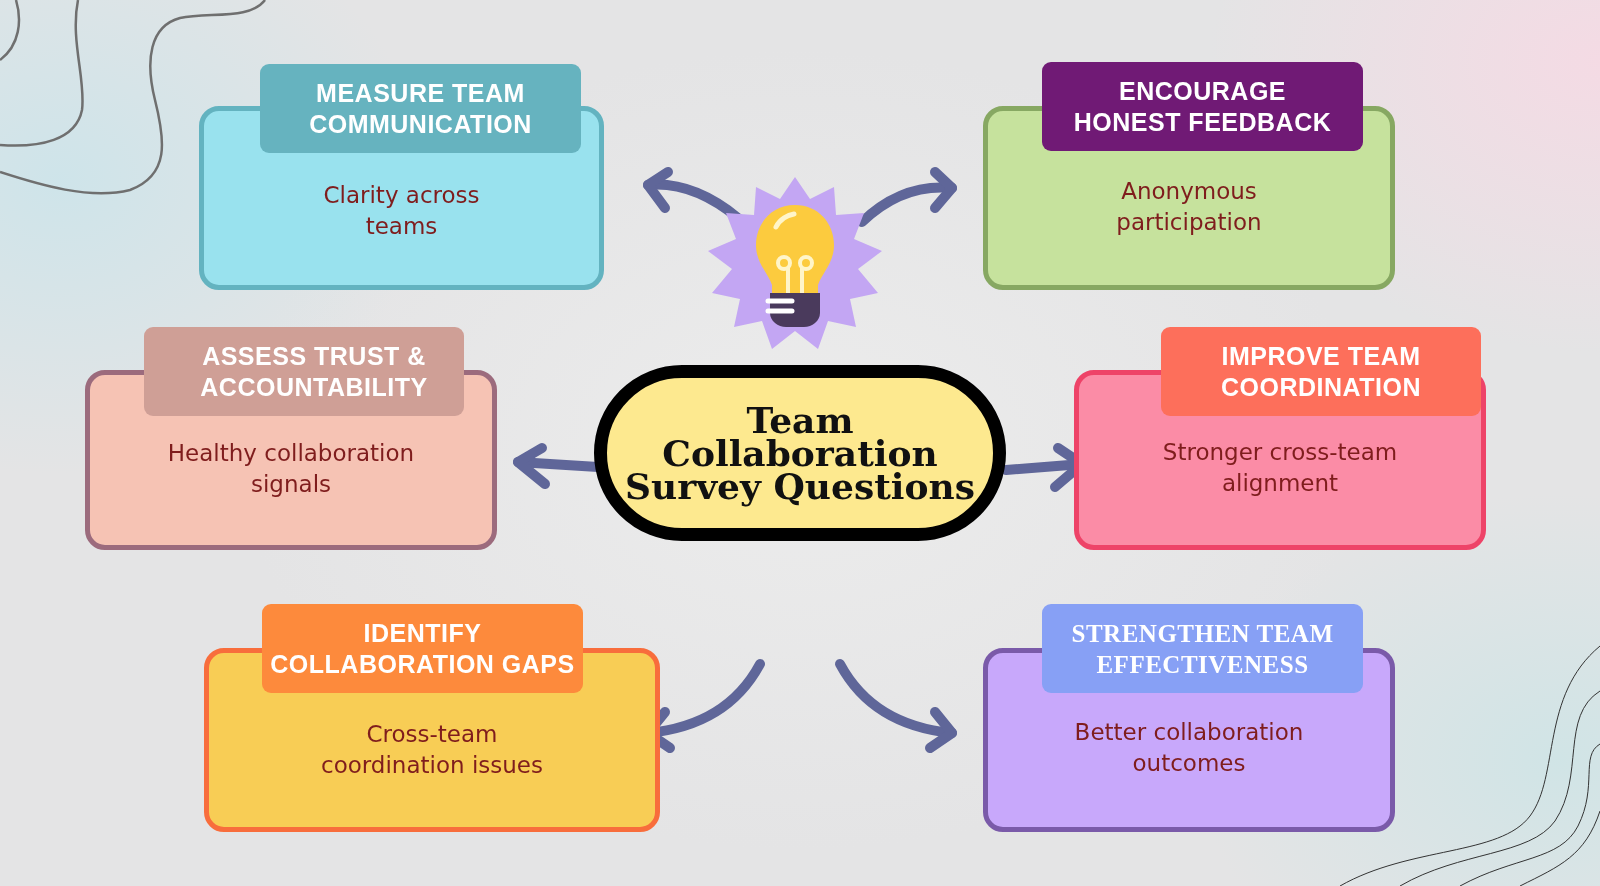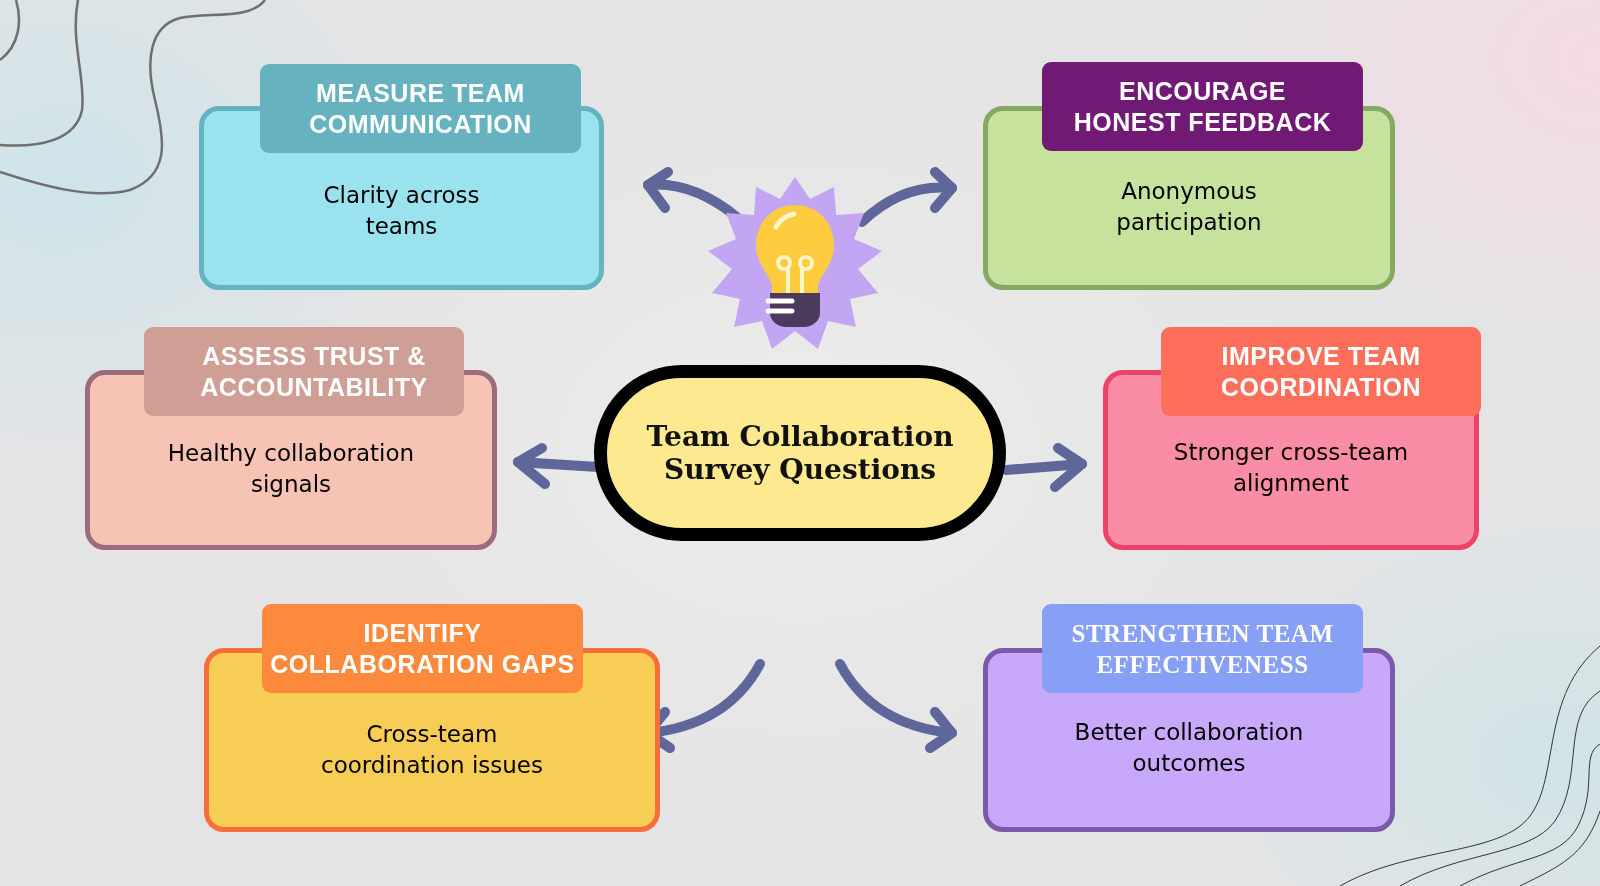--- a/index.html
+++ b/index.html
@@ -32,7 +32,7 @@
       font-family: "DejaVu Sans", sans-serif;
       font-size: 23px;
       line-height: 31px;
-      color: #000000;
+      color: #7f1d1d;
       white-space: pre-line;
     }
     .tag {

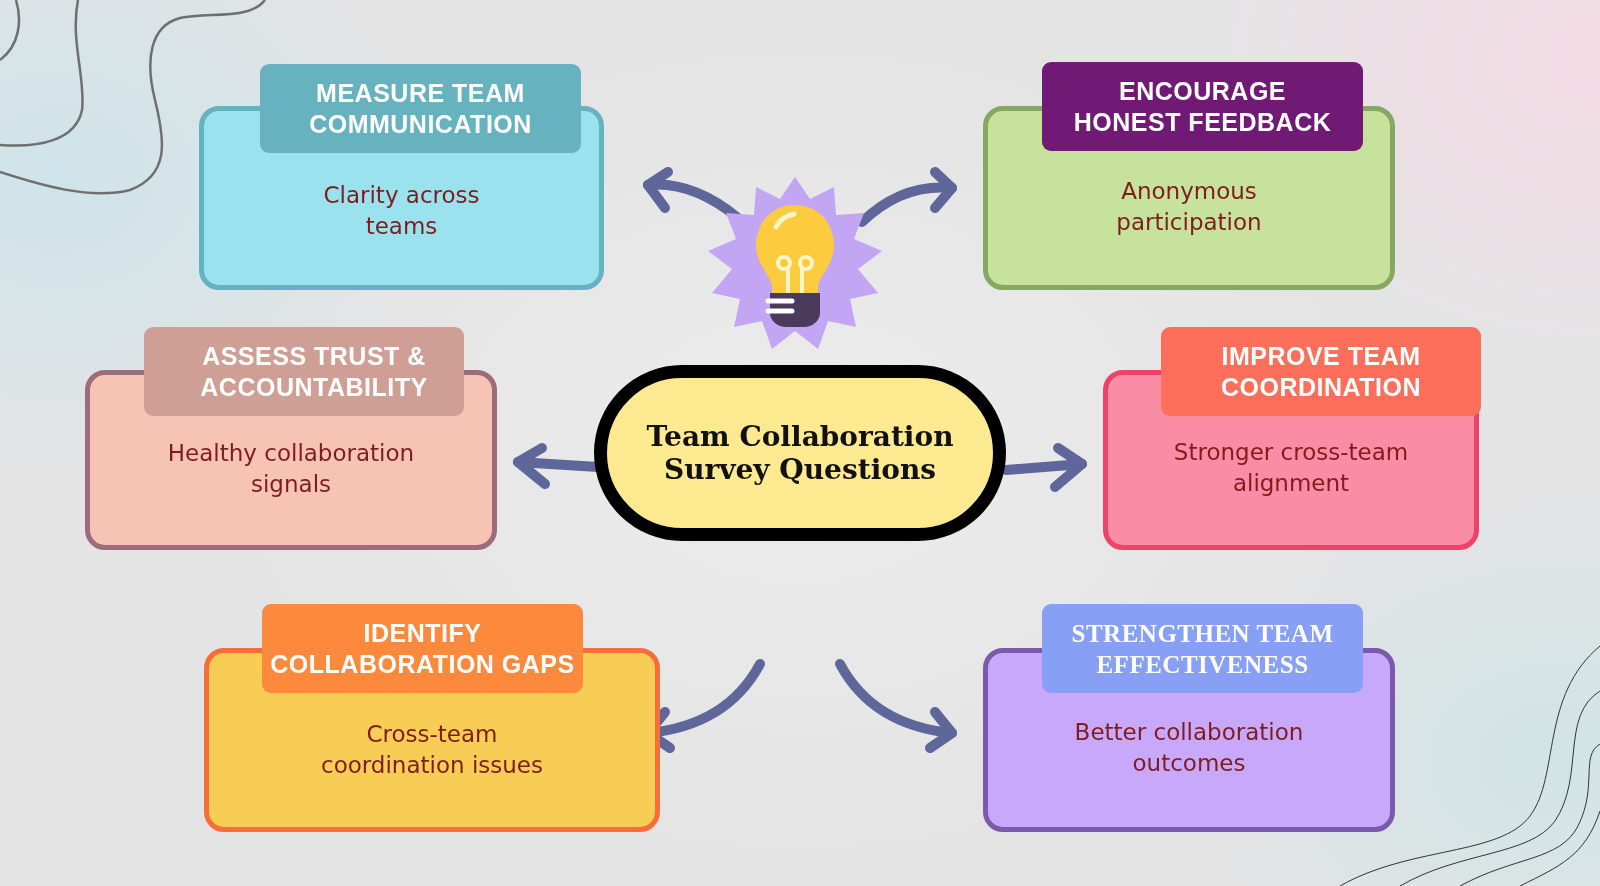--- a/index.html
+++ b/index.html
@@ -64,7 +64,7 @@
     .center-title {
       font-family: "DejaVu Serif", serif;
       font-weight: bold;
-      font-size: 28px;
+      font-size: 36px;
       line-height: 33px;
       color: #111111;
       white-space: pre-line;

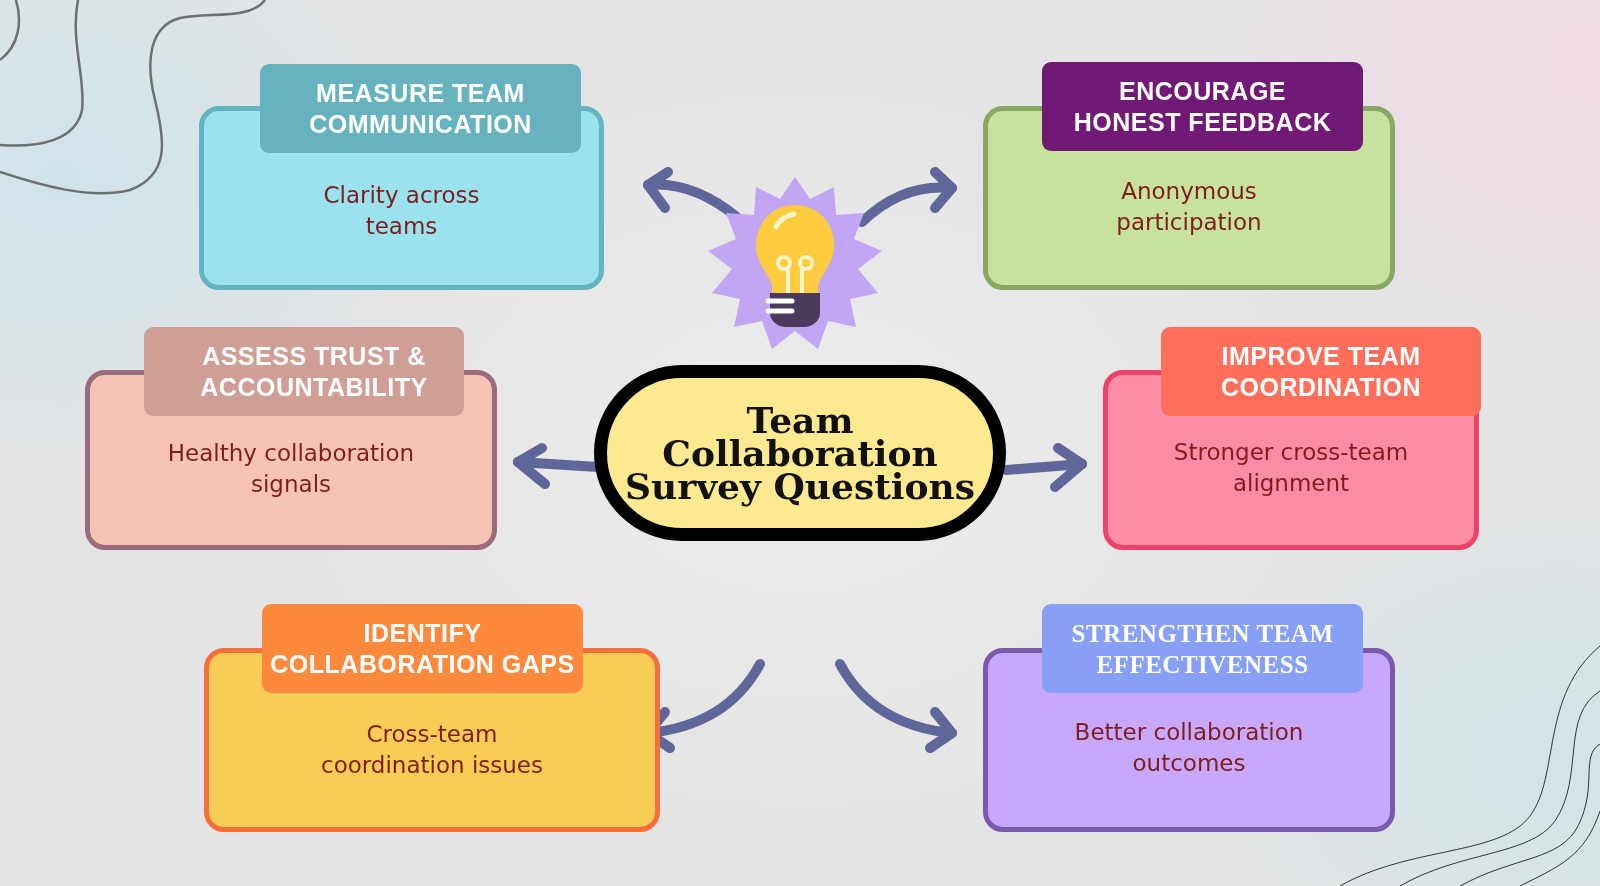--- a/index.html
+++ b/index.html
@@ -151,7 +151,7 @@
 <div class="tag" style="left:132px;top:327px;width:320px;height:89px;background:#cf9f96;padding-left:20px;">ASSESS TRUST &amp;
 ACCOUNTABILITY</div>
 
-<div class="card" style="left:1103px;top:370px;width:376px;height:180px;background:#fb8ca6;border-color:#ee4368;padding-left:25px;">
+<div class="card" style="left:1074px;top:370px;width:412px;height:180px;background:#fb8ca6;border-color:#ee4368;padding-left:25px;">
   <div class="card-body" style="top:62px;">Stronger cross-team
 alignment</div>
 </div>

